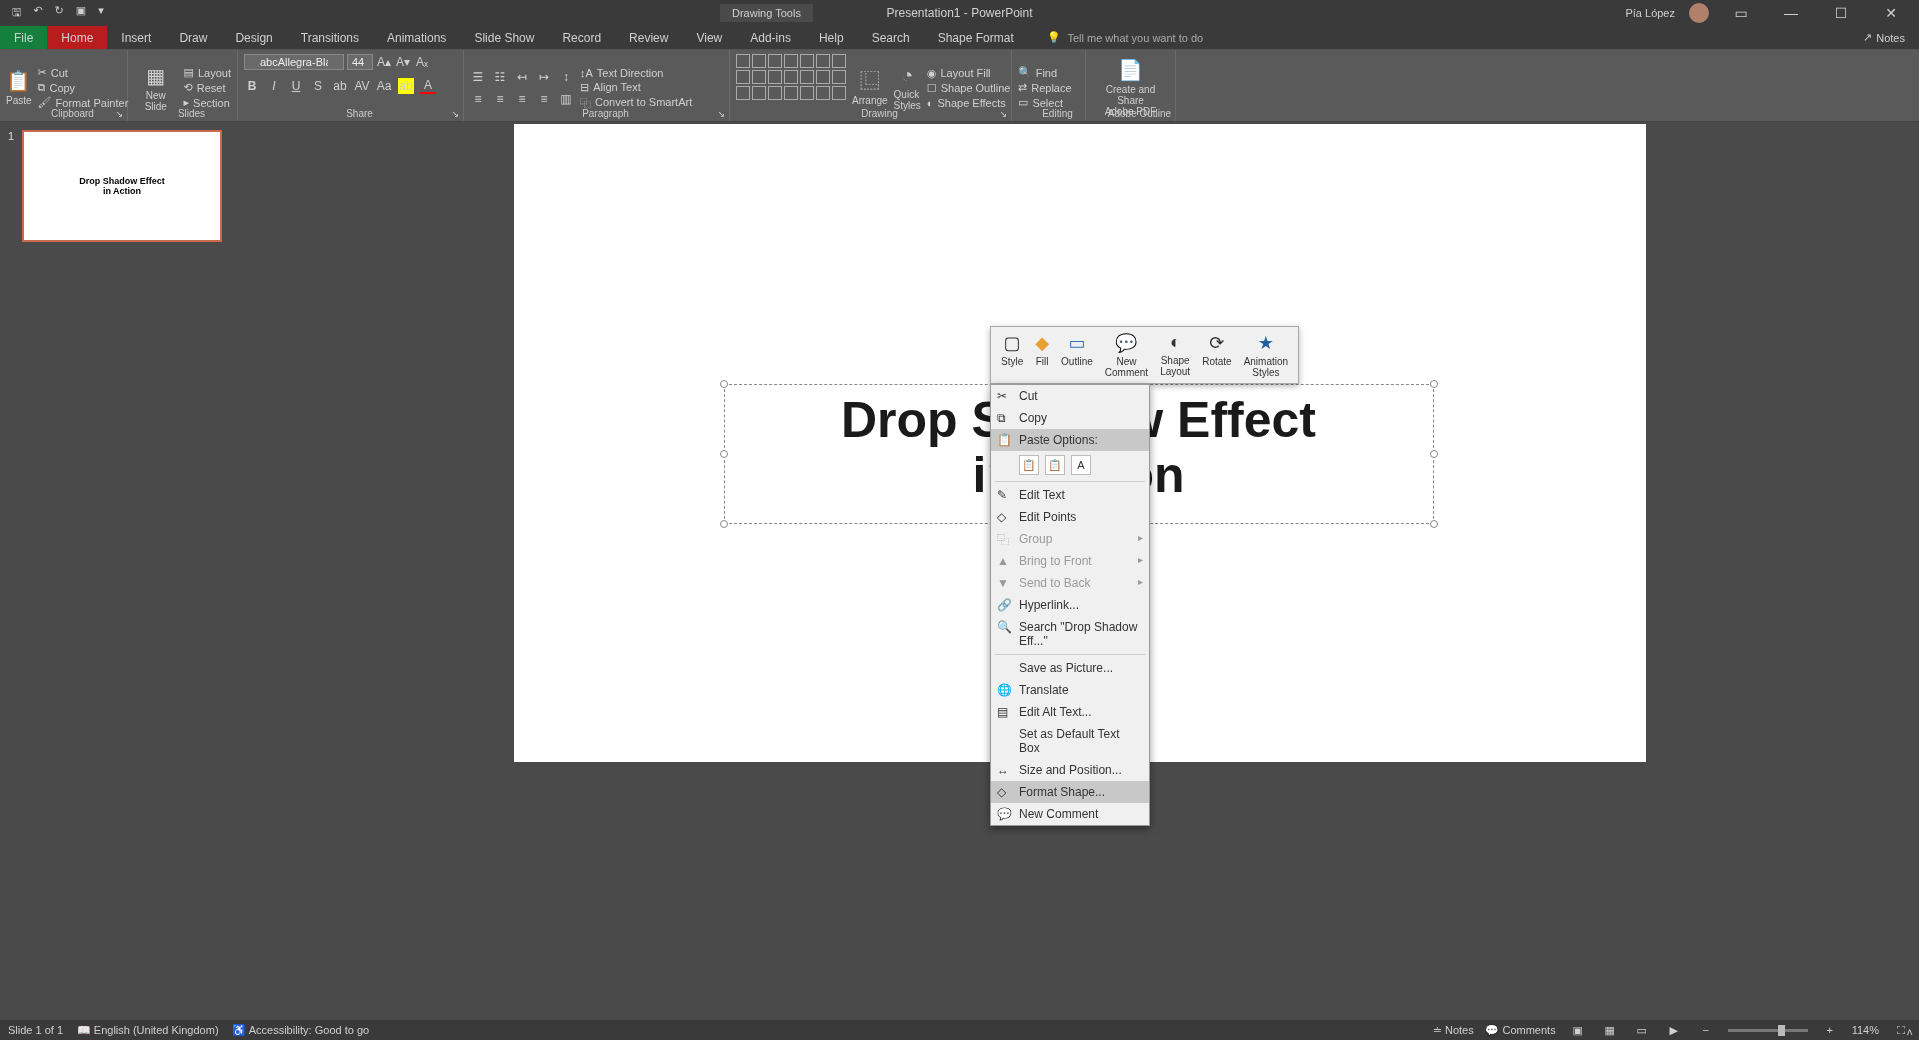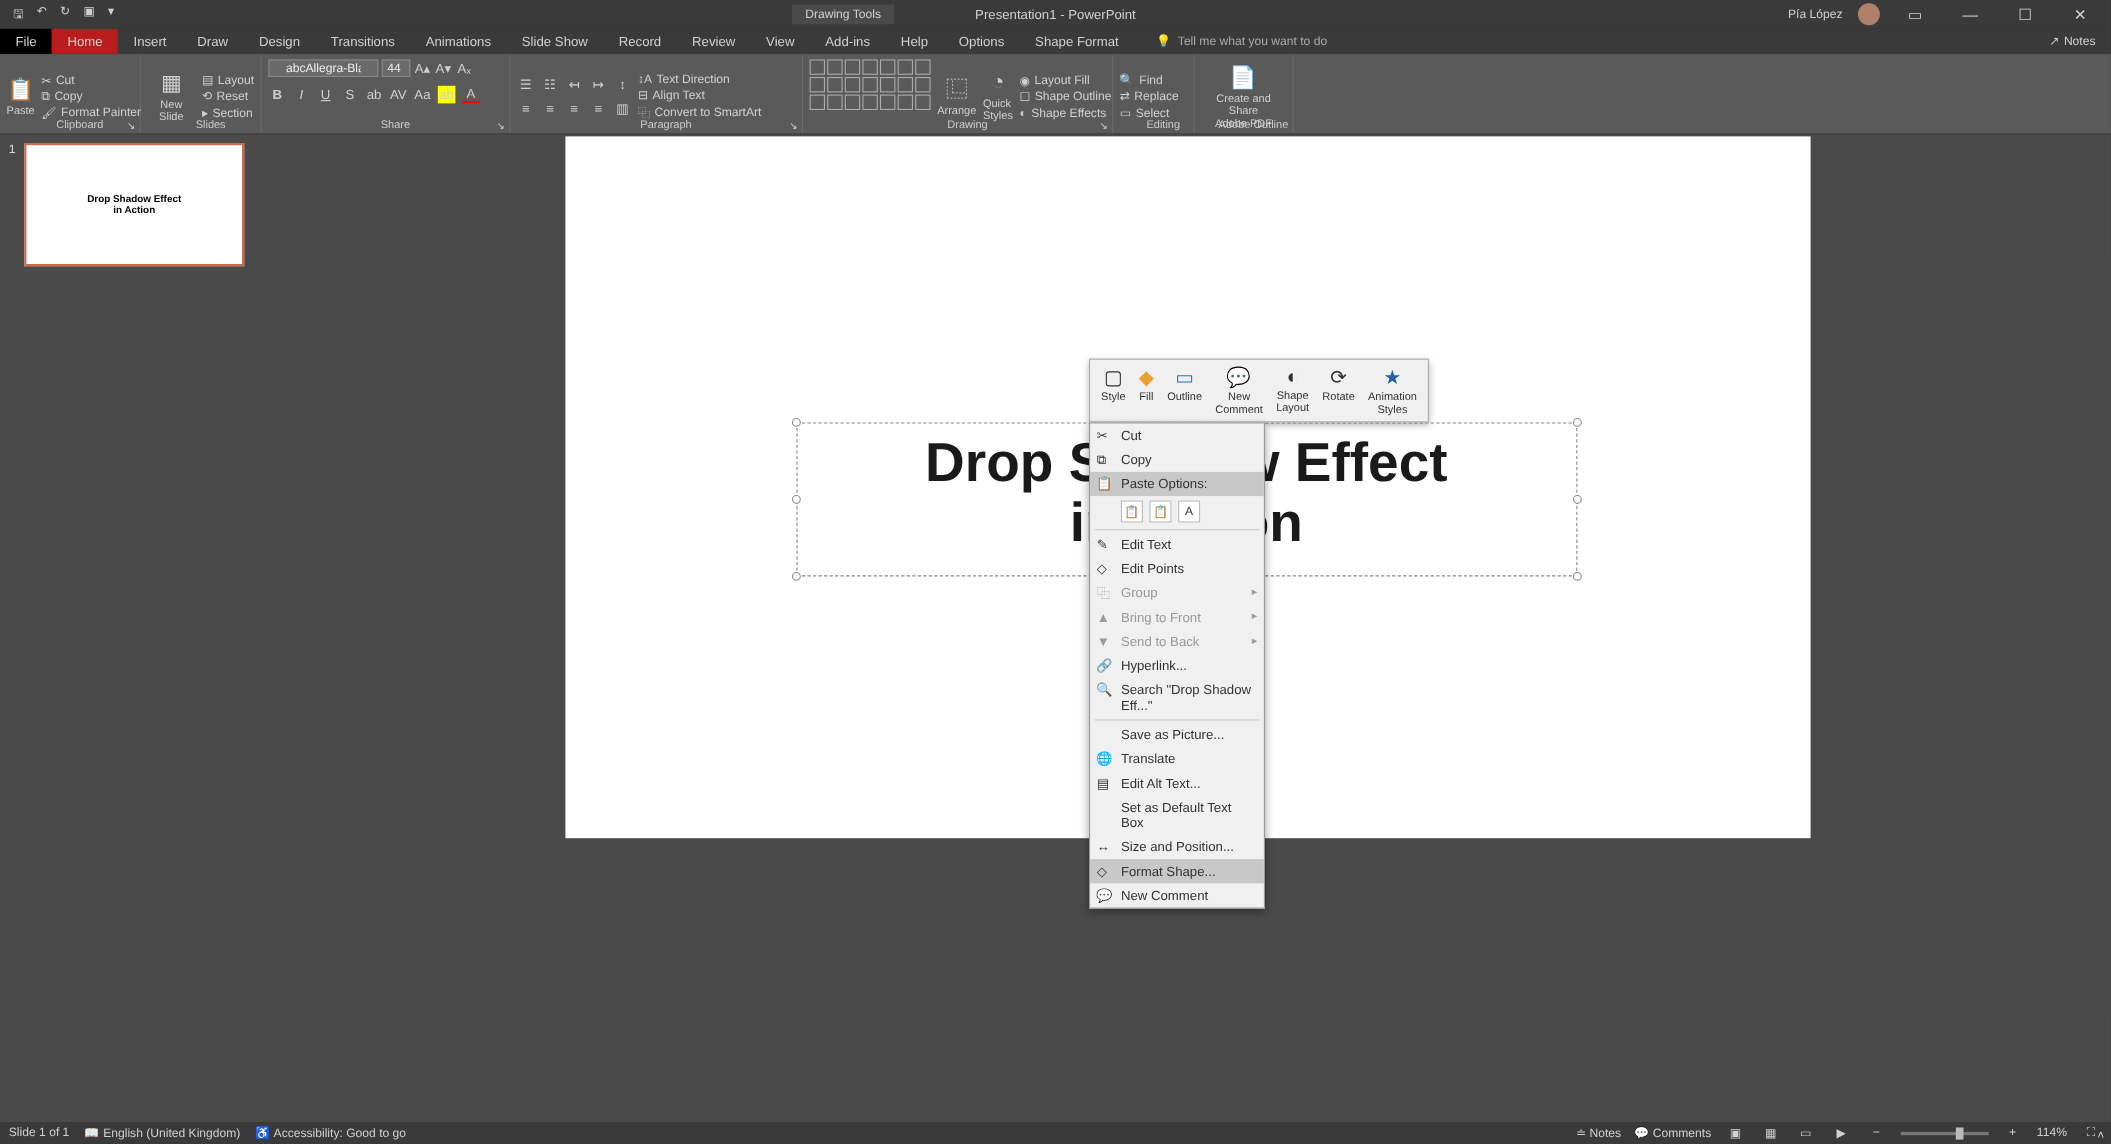--- a/index.html
+++ b/index.html
@@ -19,7 +19,7 @@
 .tabbar { height: 24px; background: #3a3a3a; display: flex; align-items: stretch; border-bottom: 1px solid #555; }
 .tab { padding: 0 14px; display: flex; align-items: center; font-size: 12px; cursor: pointer; }
 .tab.active { background: #b91c1c; }
-.file-tab { background: #000000; }
+.file-tab { background: #15803d; }
 .tellme { margin-left: 20px; display: flex; align-items: center; gap: 6px; color: #aaa; }
 .share { margin-left: auto; padding-right: 14px; display: flex; align-items: center; gap: 4px; }
 

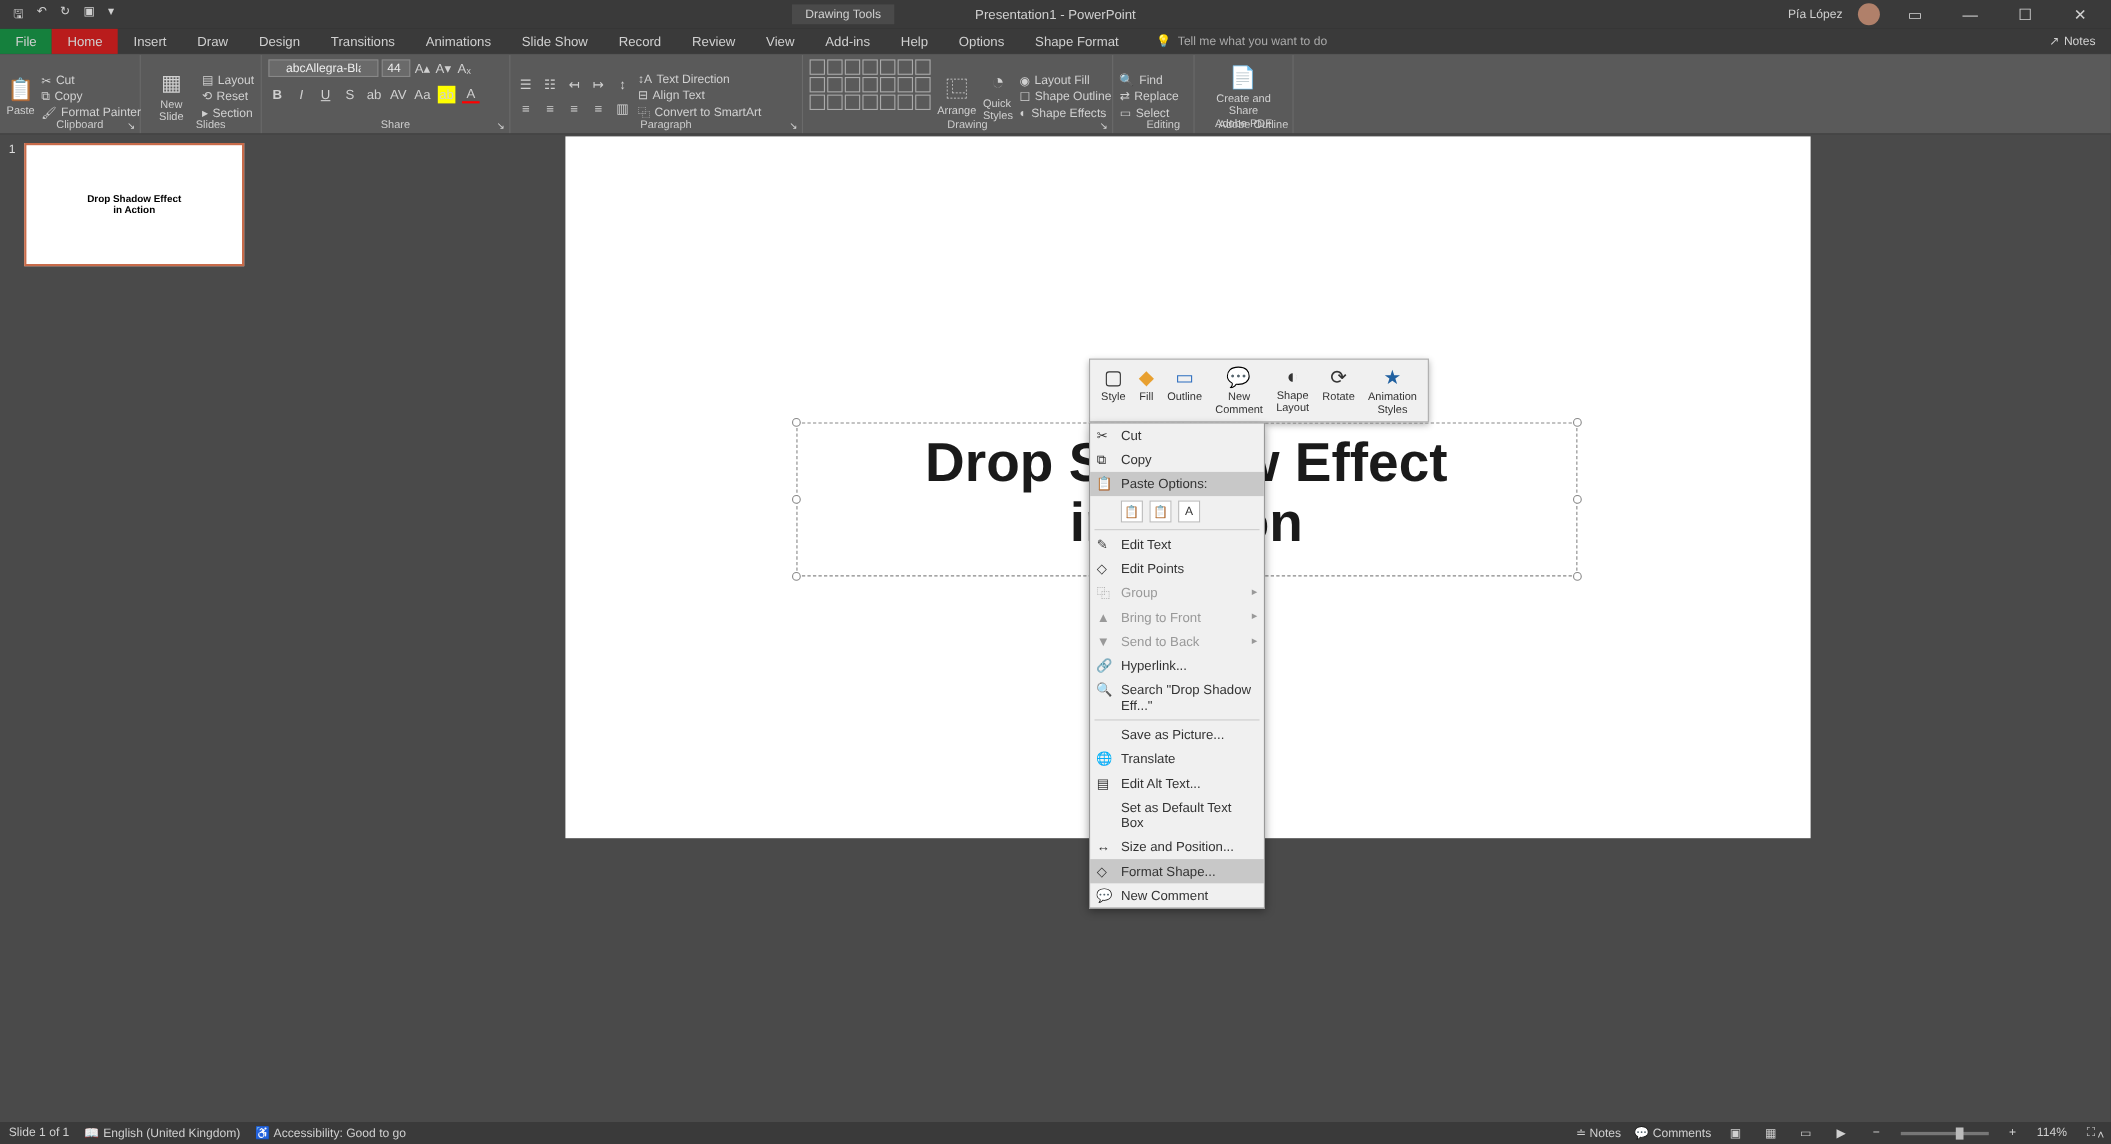--- a/index.html
+++ b/index.html
@@ -123,7 +123,7 @@
   <div class="tab">View</div>
   <div class="tab">Add-ins</div>
   <div class="tab">Help</div>
-  <div class="tab">Options</div>
+  <div class="tab">Search</div>
   <div class="tab">Shape Format</div>
   <div class="tellme">
     <span>💡</span>

